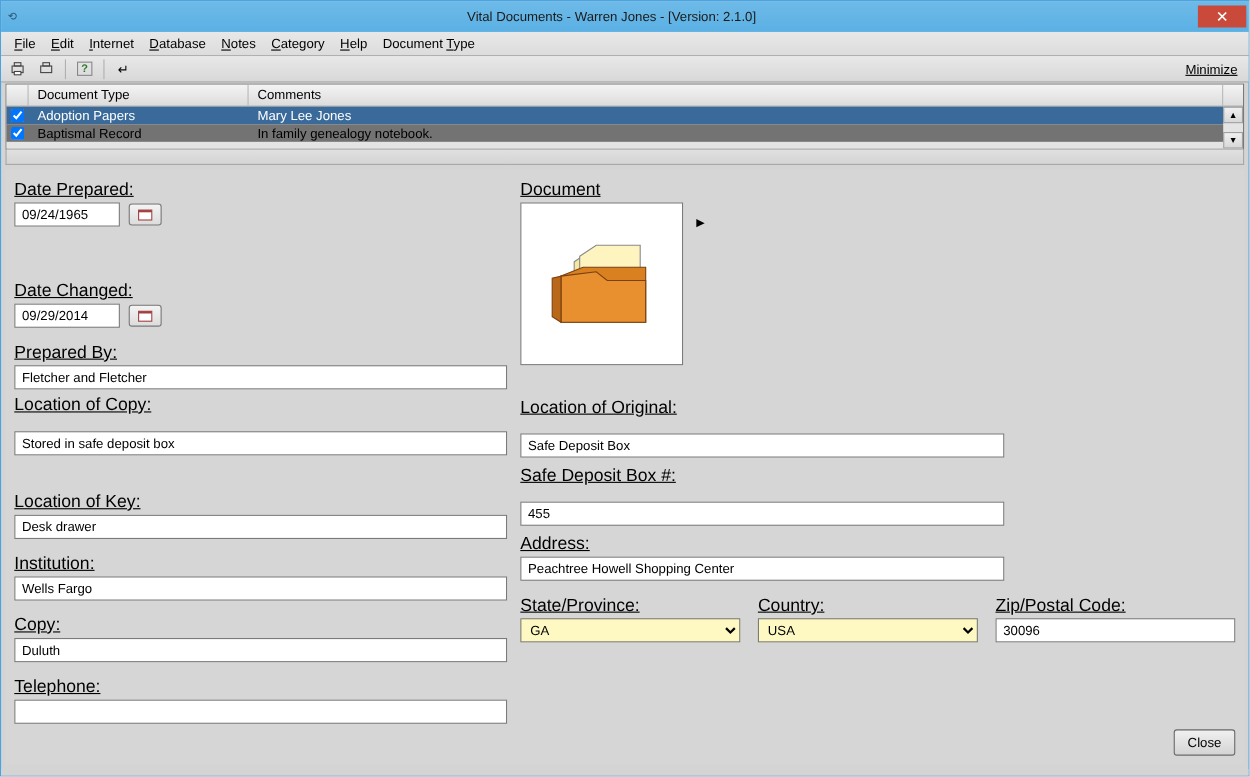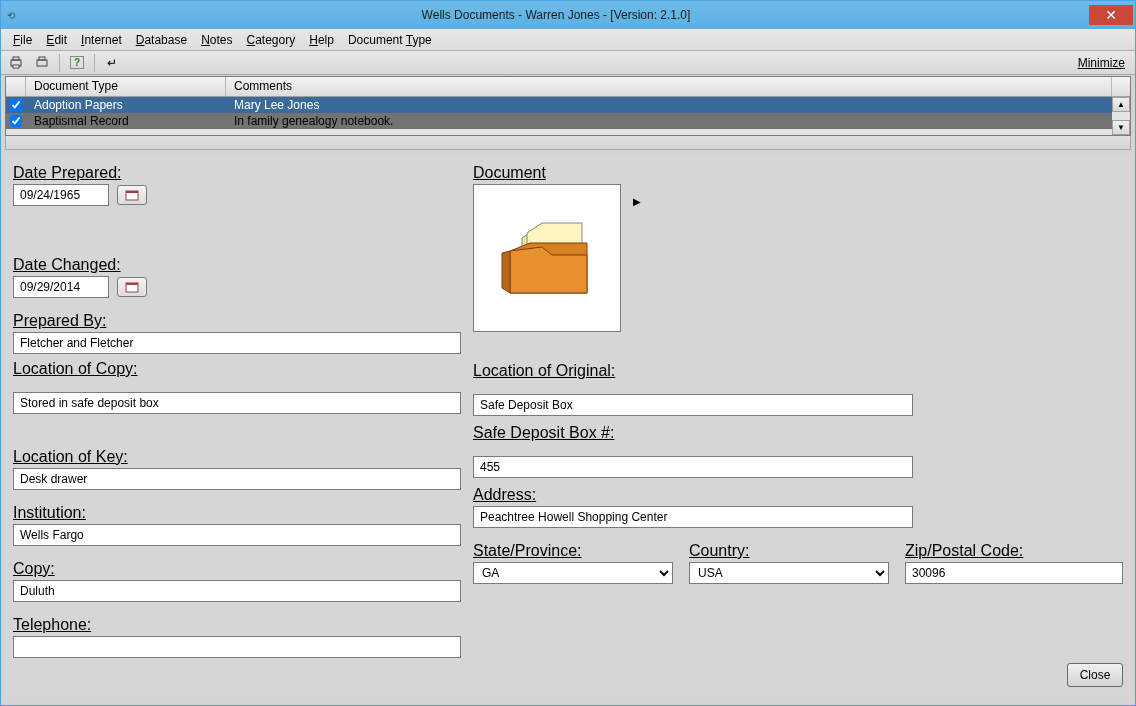--- a/index.html
+++ b/index.html
@@ -60,7 +60,7 @@
 <div class="window">
   <div class="titlebar">
     <div class="titlebar-left-icon">⟲</div>
-    <div class="titlebar-title">Wells Documents - Warren Jones - [Version: 2.1.0]</div>
+    <div class="titlebar-title">Vital Documents - Warren Jones - [Version: 2.1.0]</div>
     <div class="close-btn">✕</div>
   </div>
 

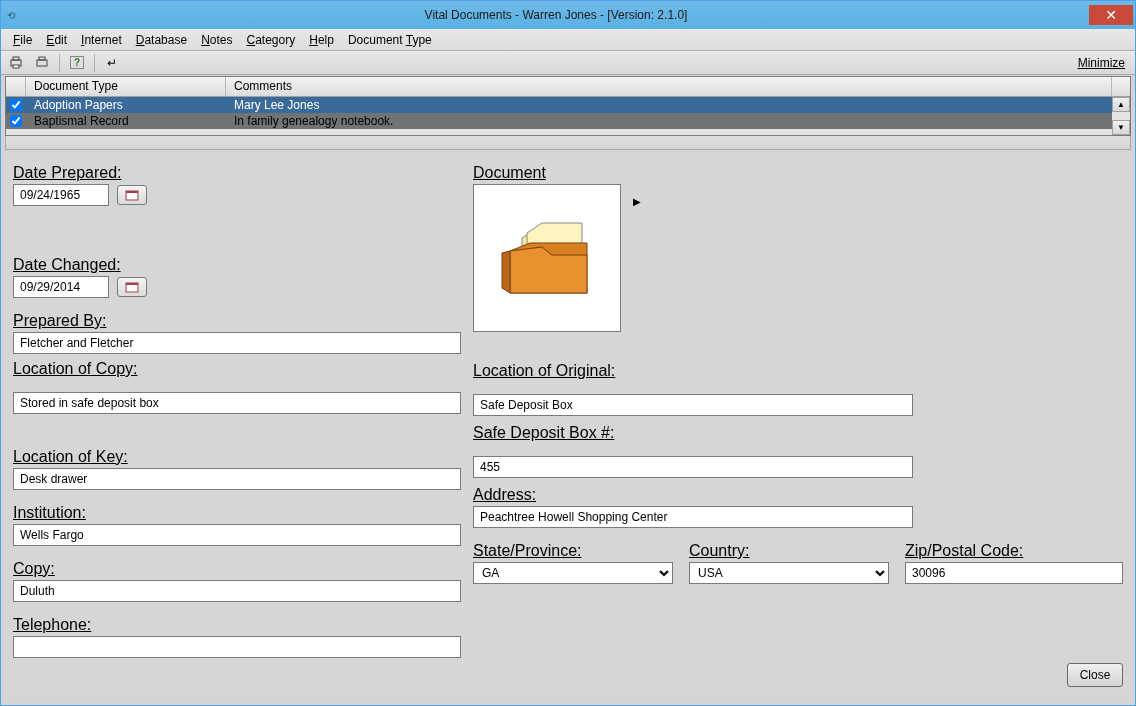--- a/index.html
+++ b/index.html
@@ -50,7 +50,7 @@
 .two-col-row { display: flex; gap: 16px; }
 .two-col-row > div { display: flex; flex-direction: column; }
 .select-wrap { position: relative; }
-.select-wrap select { width: 100%; height: 22px; border: 1px solid #7a7a7a; background: #ffffff; font-family: inherit; font-size: 12px; padding: 0 4px; }
+.select-wrap select { width: 100%; height: 22px; border: 1px solid #7a7a7a; background: #fef9c3; font-family: inherit; font-size: 12px; padding: 0 4px; }
 .close-button { width: 56px; height: 24px; border: 1px solid #6a6a6a; border-radius: 3px; background: linear-gradient(#f0f0f0,#d4d4d4); cursor: pointer; font-family: inherit; font-size: 12px; align-self: flex-end; margin-top: auto; margin-right: 0; }
 .bottom-bar { height: 6px; background: #d4d4d4; }
 </style>

